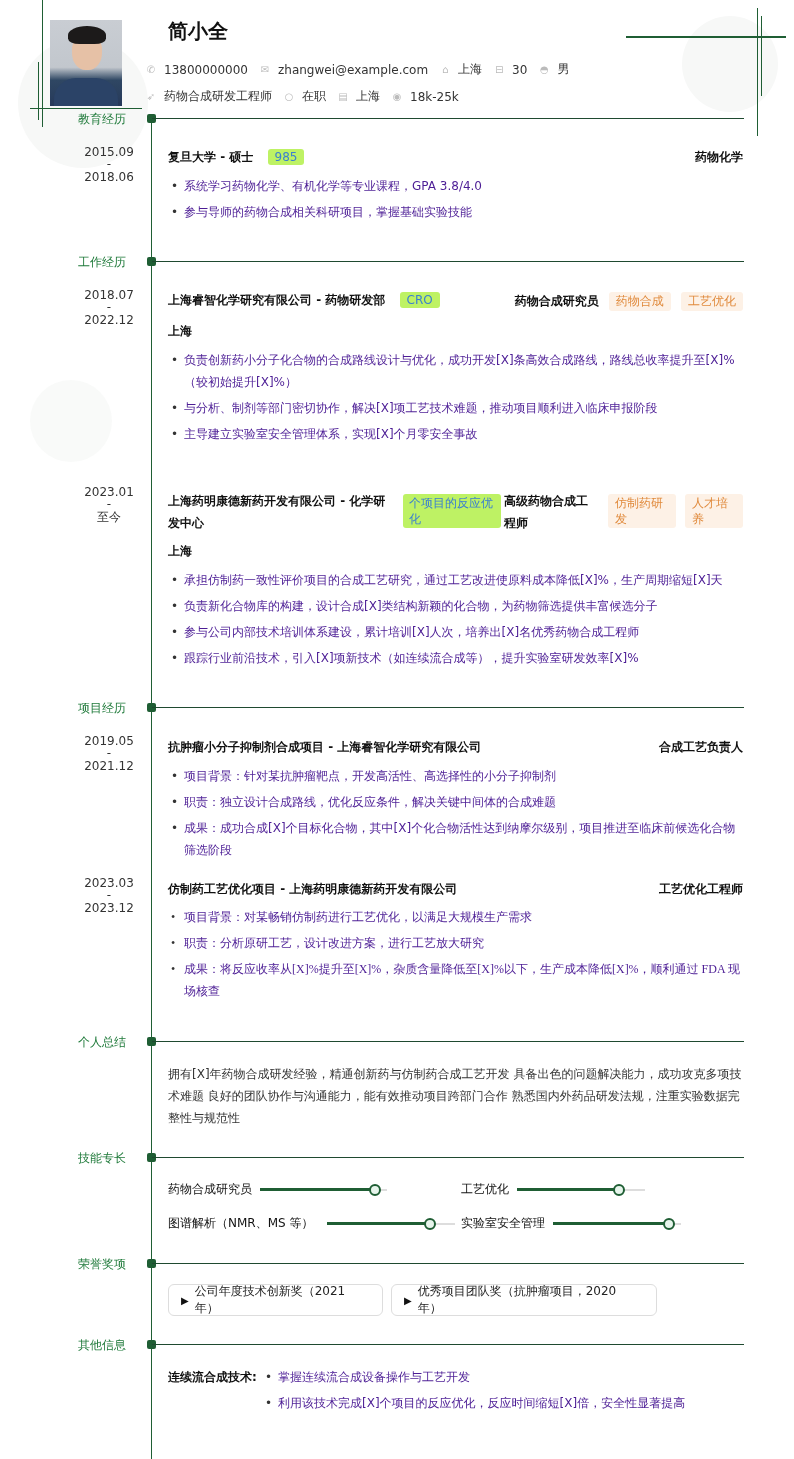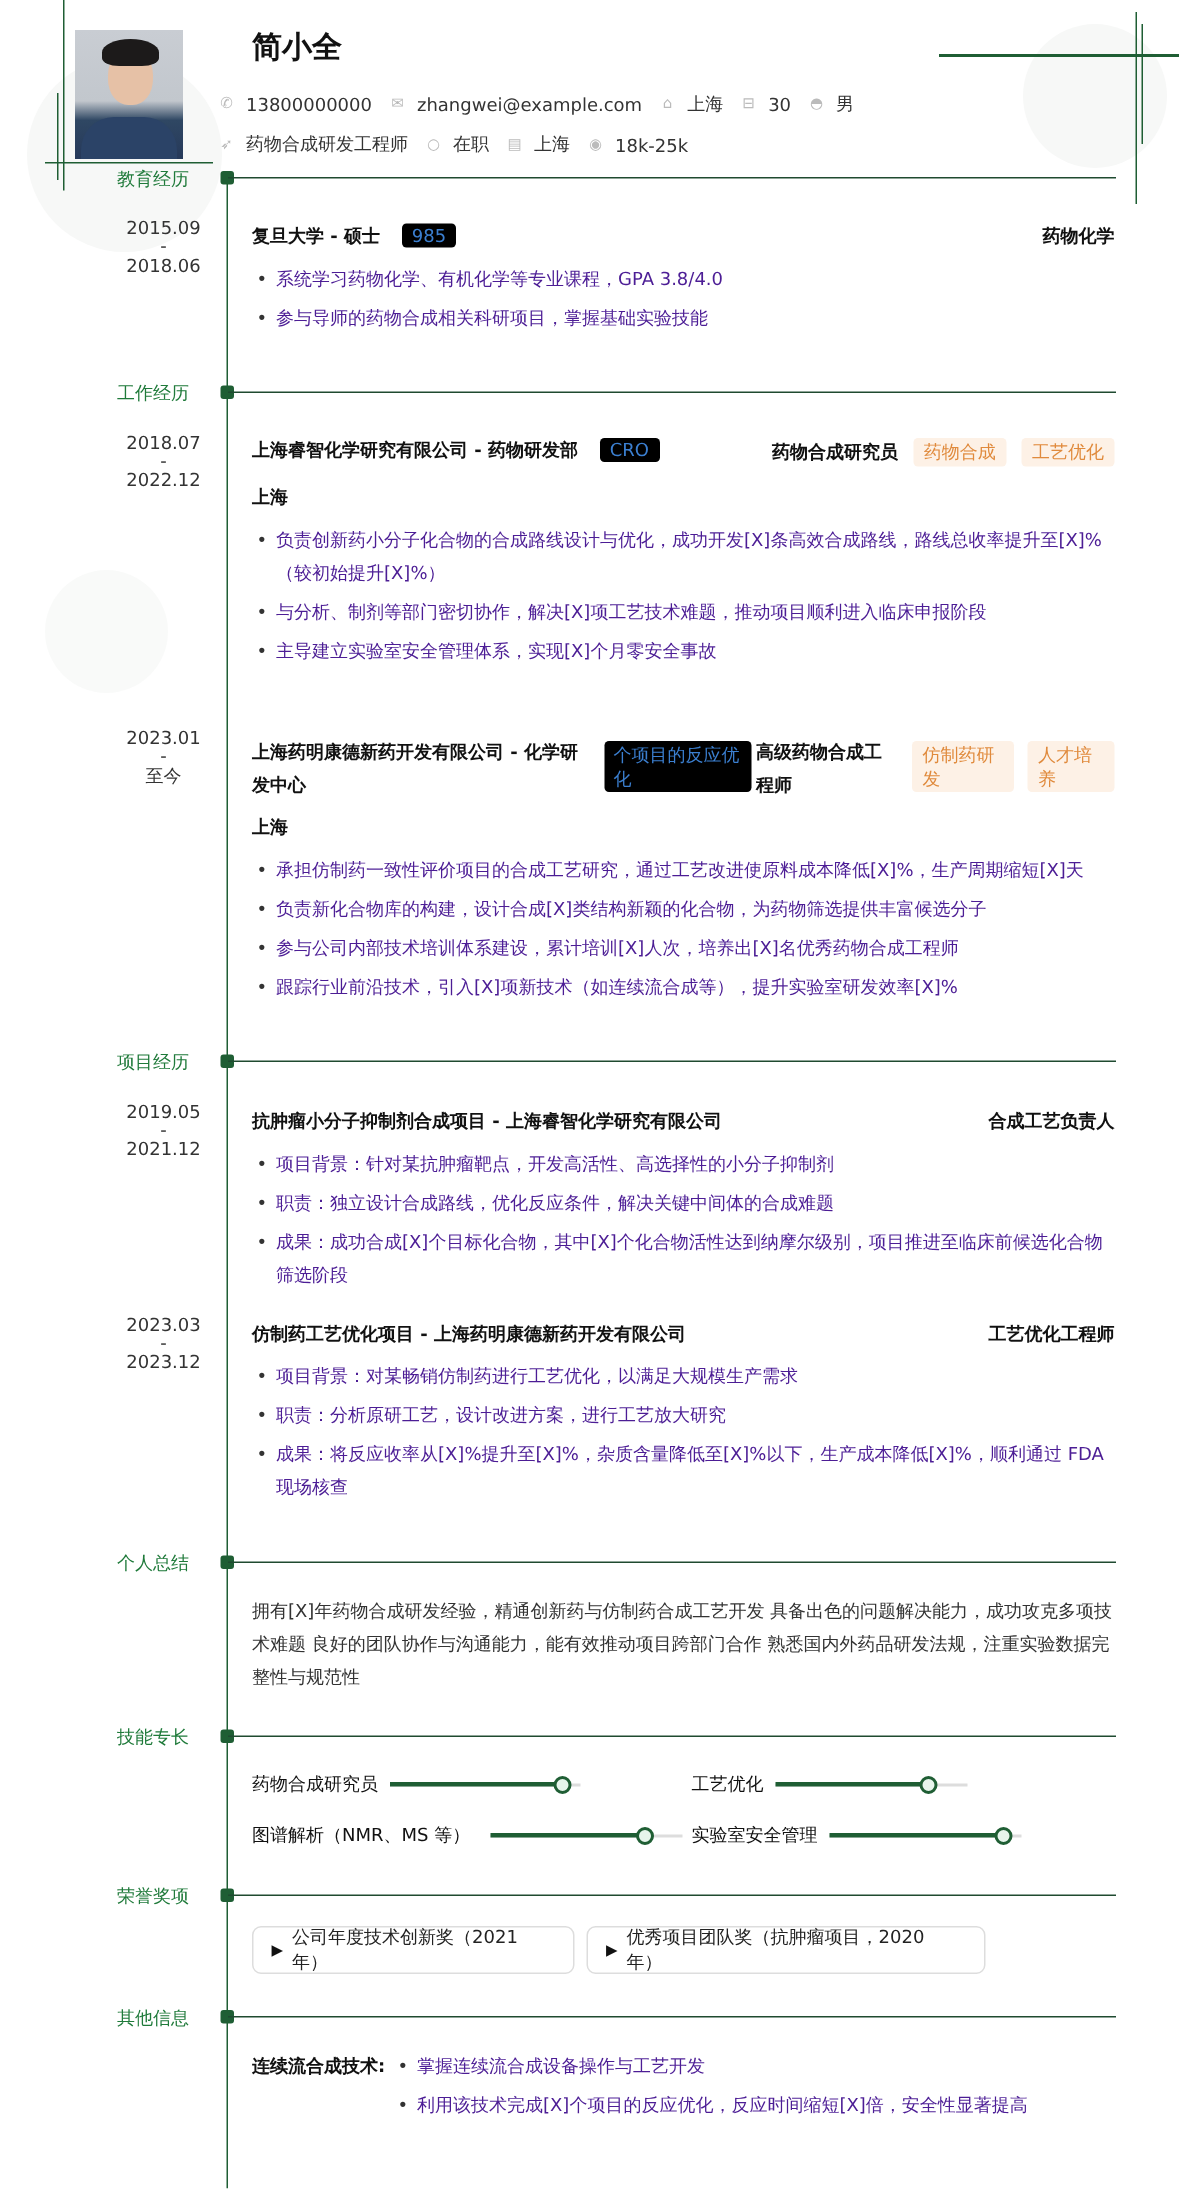--- a/index.html
+++ b/index.html
@@ -32,7 +32,7 @@
   .entry-title { position: absolute; left: 168px; font-size: 12px; font-weight: bold; color: #111; }
   .right-text { position: absolute; right: 51px; font-size: 12px; font-weight: bold; color: #111; }
   .tag { display: inline-block; font-size: 12px; padding: 1px 7px; border-radius: 3px; font-weight: normal; }
-  .tag.blue { background: #000000; color: #3b7fd0; }
+  .tag.blue { background: #bef264; color: #3b7fd0; }
   .tag.orange { background: #fdf1e6; color: #e08a3c; }
   .bullets { position: absolute; left: 168px; width: 576px; font-size: 12px; color: #4c1d95; }
   .bullets li { list-style: none; position: relative; padding-left: 16px; line-height: 22px; margin-bottom: 4px; }

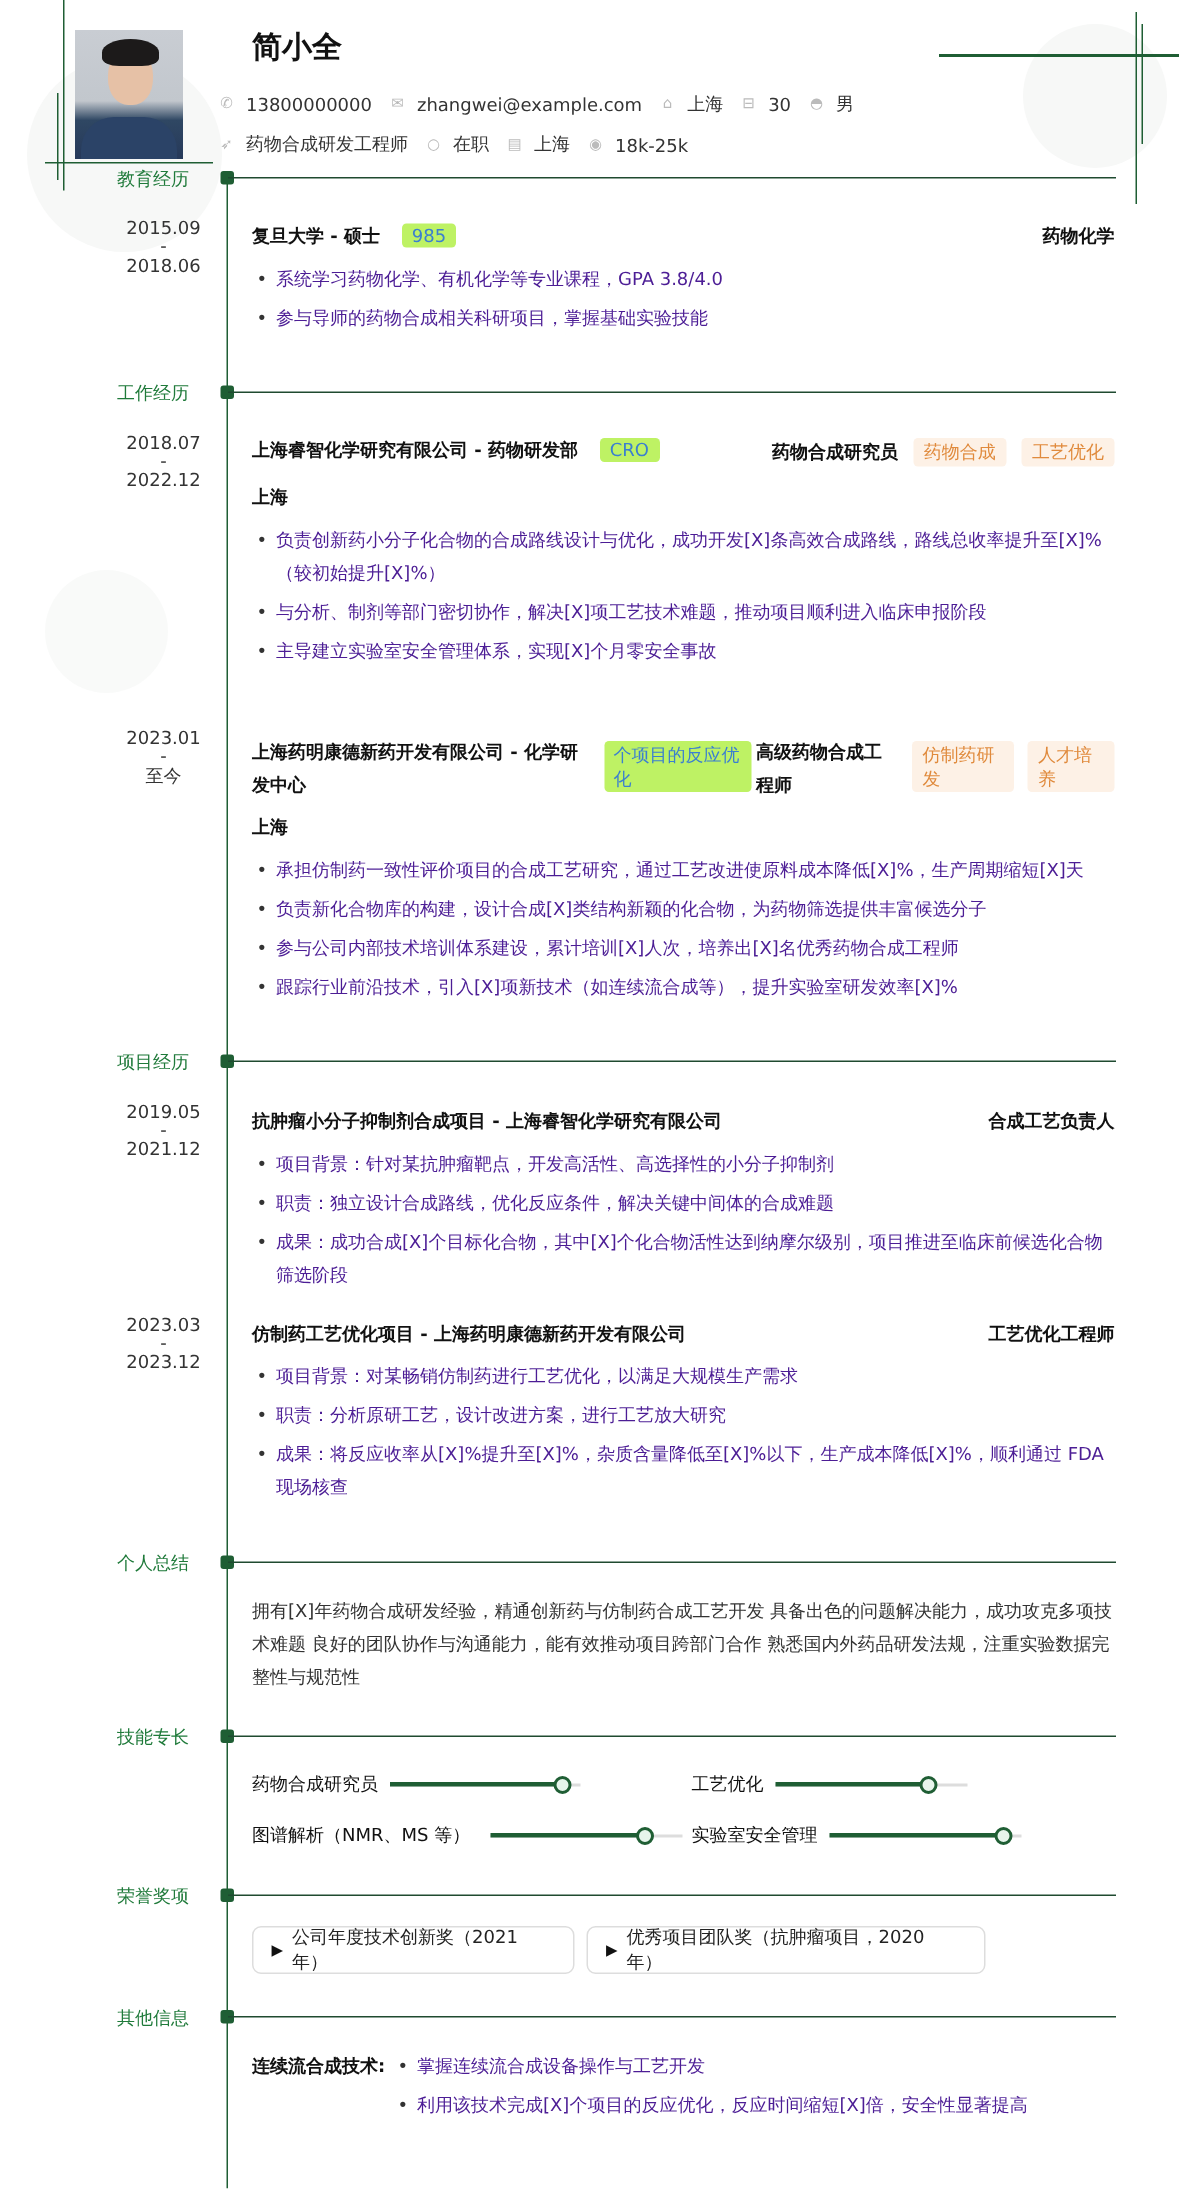--- a/index.html
+++ b/index.html
@@ -184,7 +184,7 @@
 </div>
 <div class="entry-title" style="top:881px;">仿制药工艺优化项目 - 上海药明康德新药开发有限公司</div>
 <div class="right-text" style="top:881px;">工艺优化工程师</div>
-<ul class="bullets" style="top:906px;">
+<ul class="bullets" style="top:906px;font-family:Liberation Serif, serif;">
   <li>项目背景：对某畅销仿制药进行工艺优化，以满足大规模生产需求</li>
   <li>职责：分析原研工艺，设计改进方案，进行工艺放大研究</li>
   <li>成果：将反应收率从[X]%提升至[X]%，杂质含量降低至[X]%以下，生产成本降低[X]%，顺利通过 FDA 现场核查</li>

